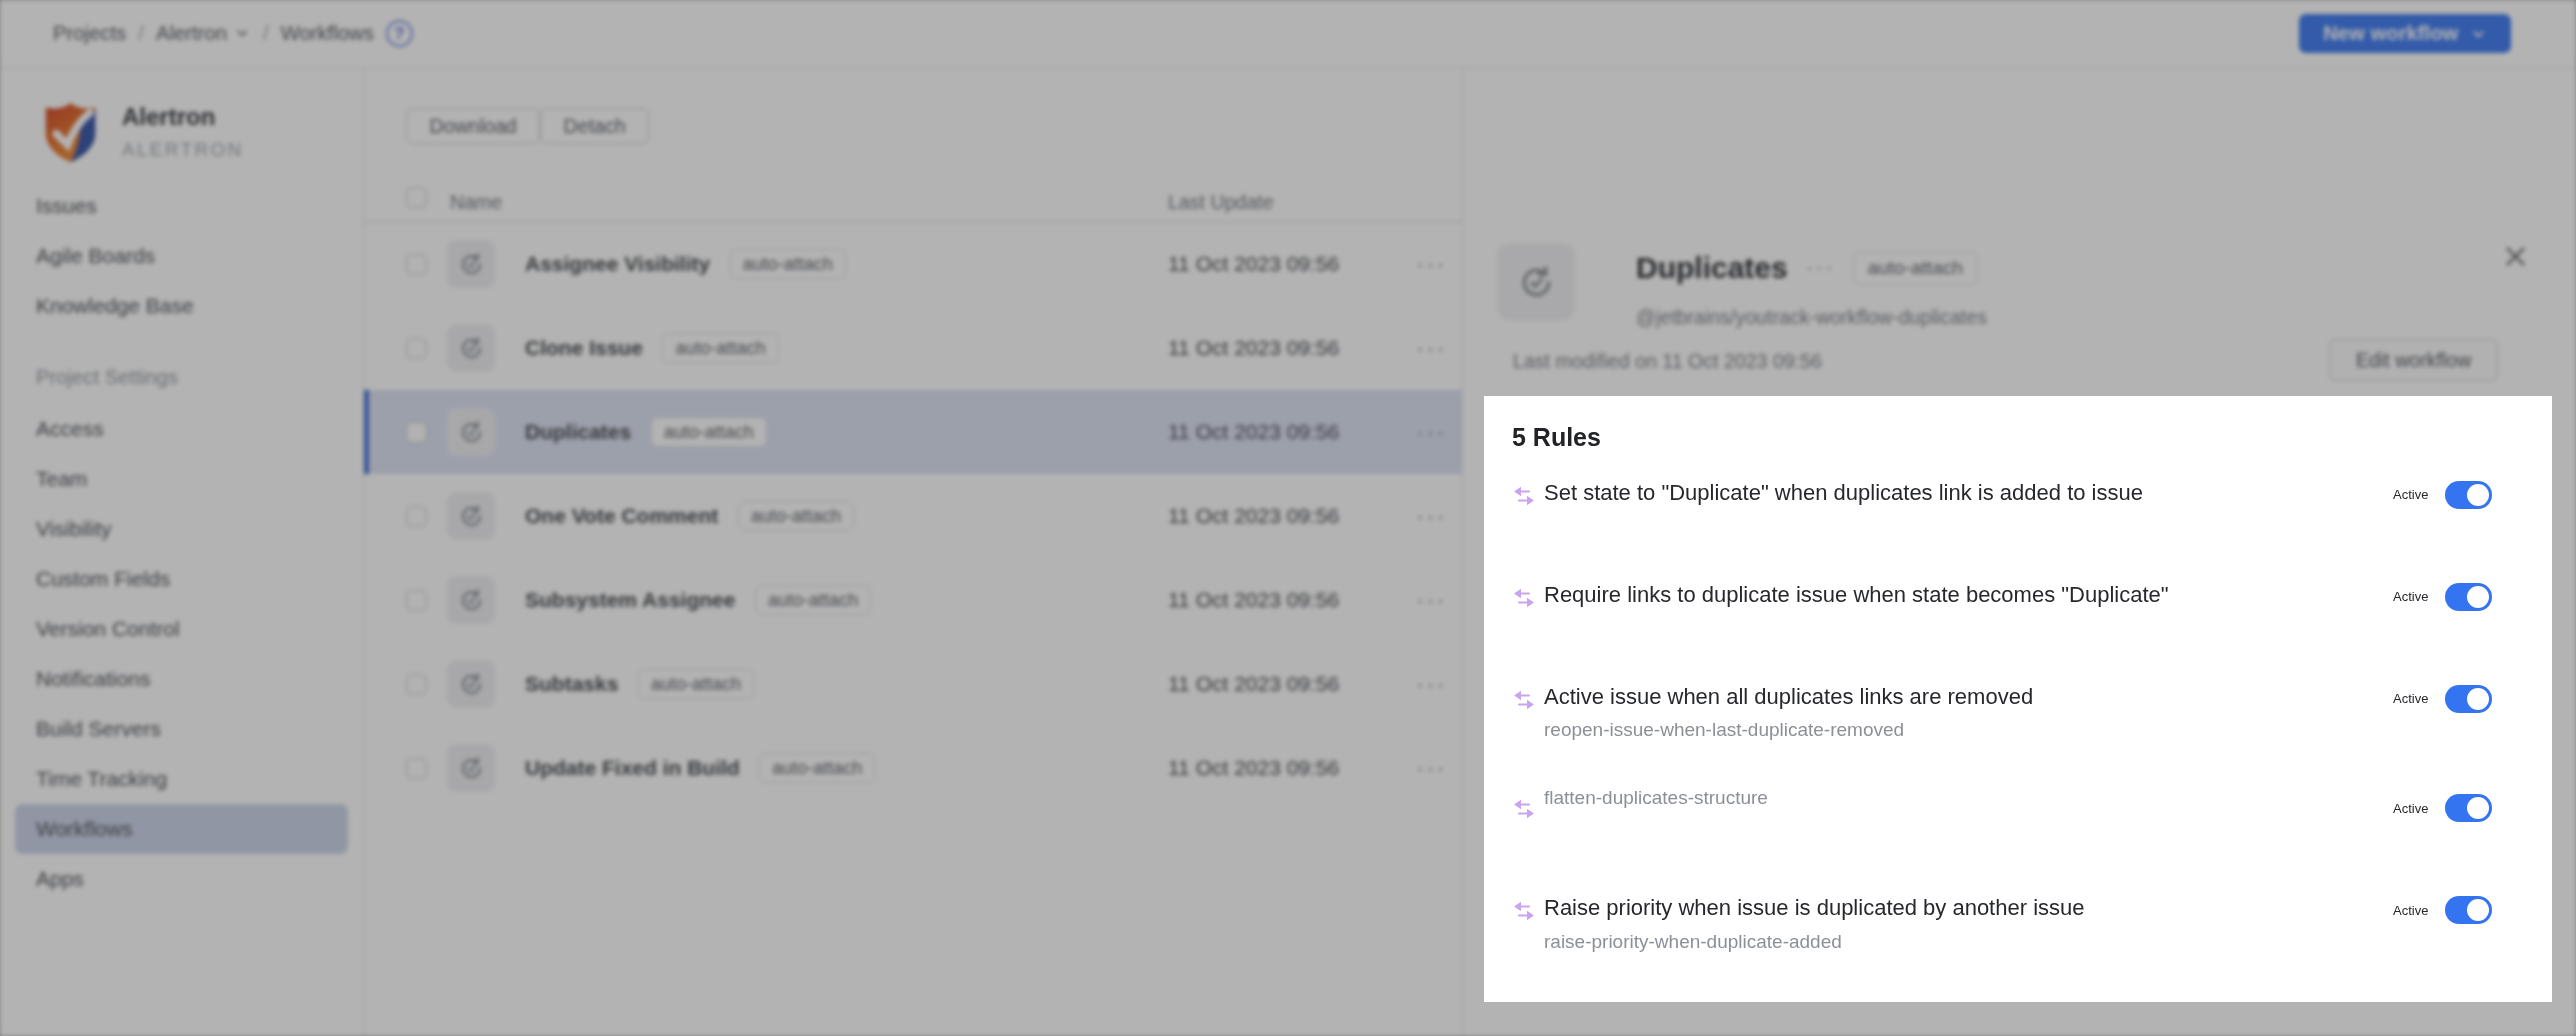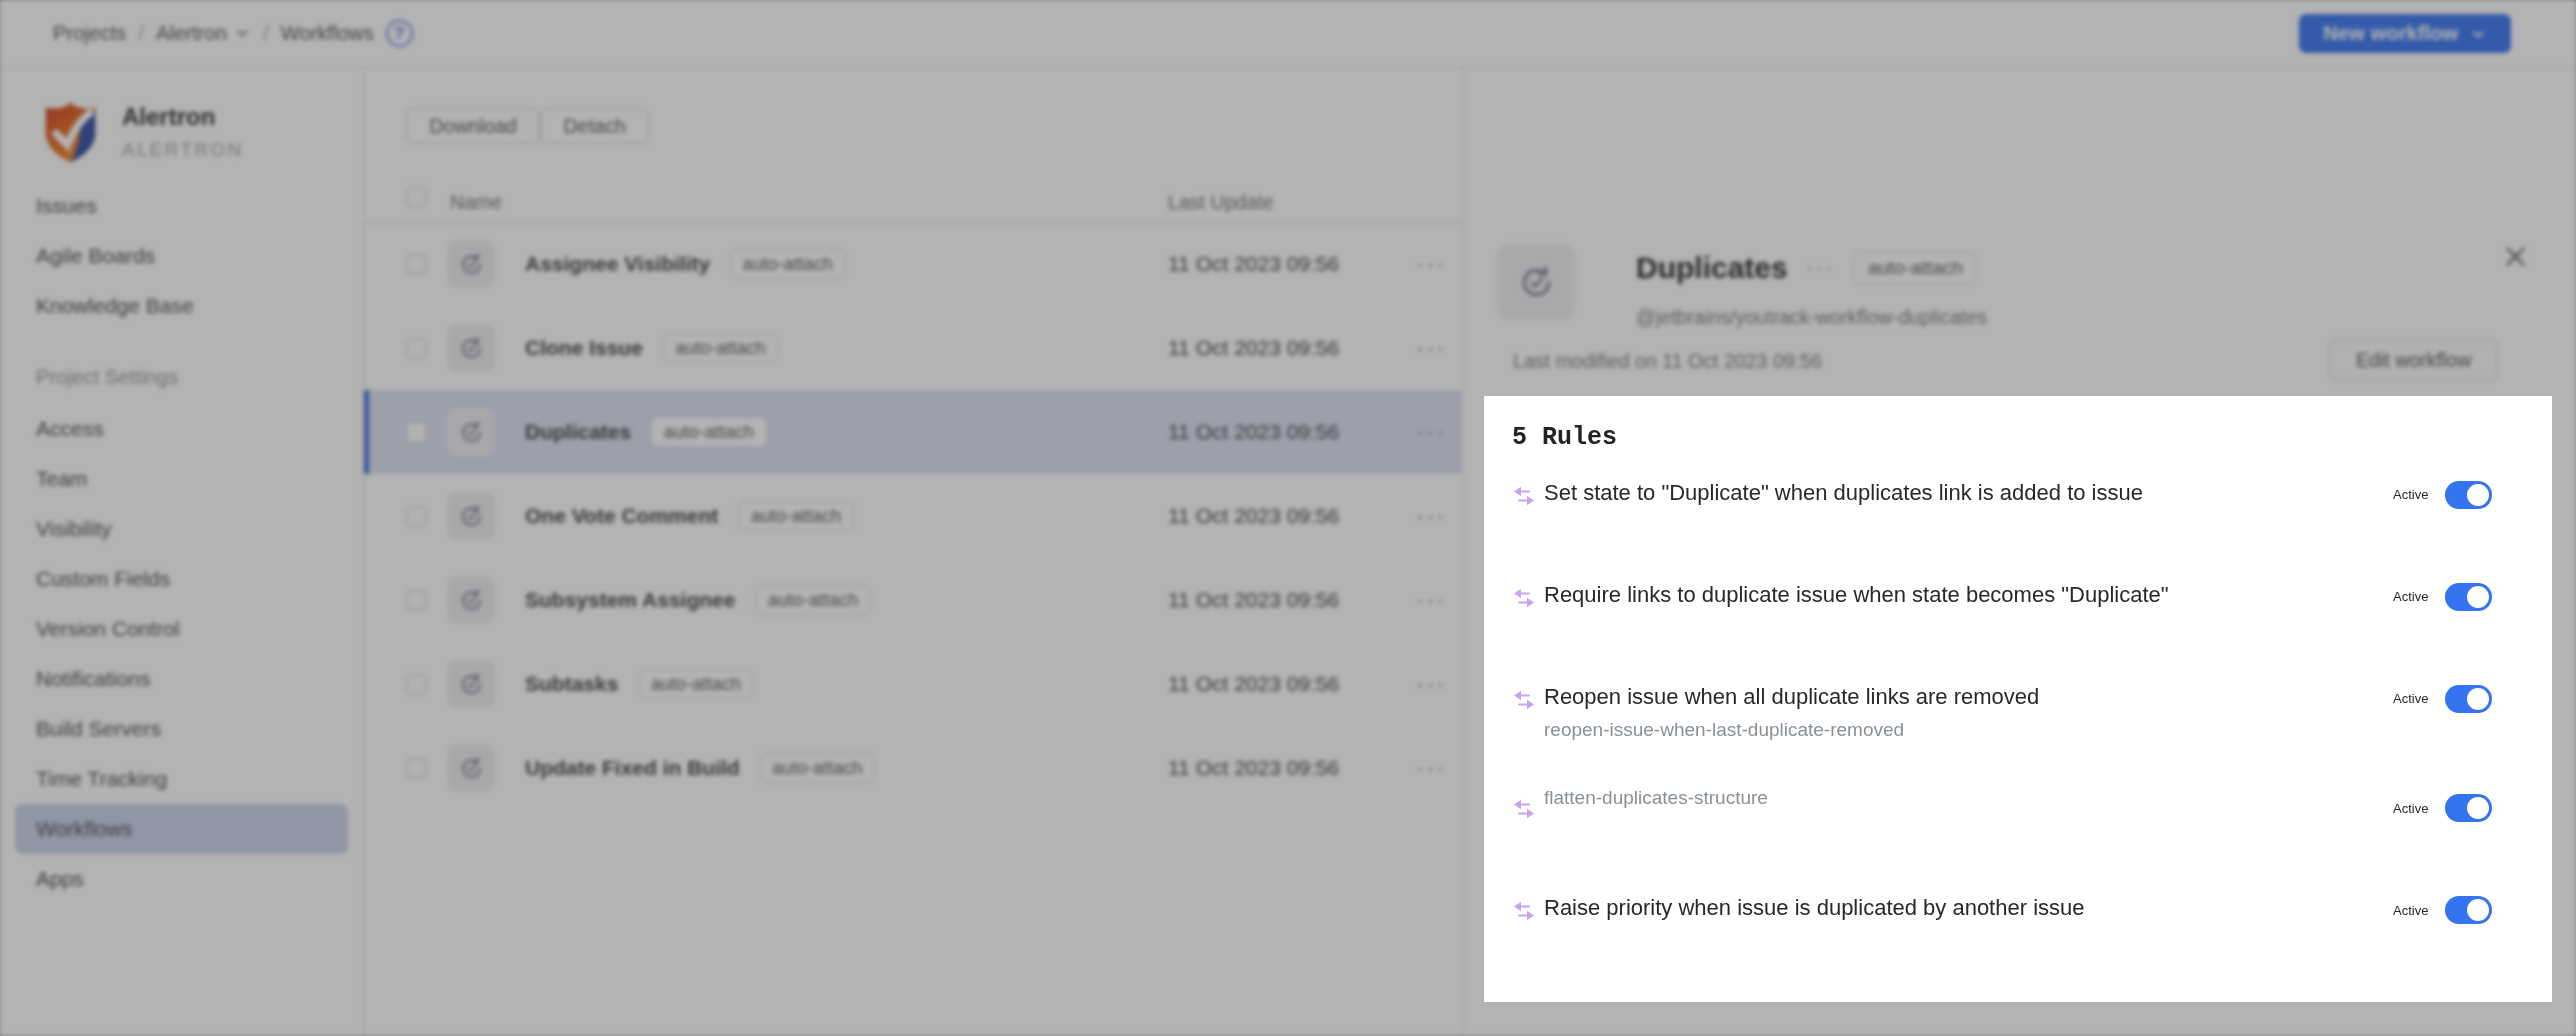--- a/index.html
+++ b/index.html
@@ -97,7 +97,7 @@
   
   .spotlight { position:absolute; left:1484px; top:396px; width:1068px; height:606px;
                background:#ffffff; z-index:5; }
-  .sp-heading { position:absolute; left:28px; top:27px; font-size:25px; font-weight:700; color:#212327;font-family:Liberation Mono, monospace; }
+  .sp-heading { position:absolute; left:28px; top:27px; font-size:25px; font-weight:700; color:#212327; }
   .rules { position:absolute; left:0; top:77px; right:0; }
   .rule { position:relative; height:102px; padding-left:60px; padding-right:60px; }
   .rule-icon { position:absolute; left:28px; top:10.5px; }

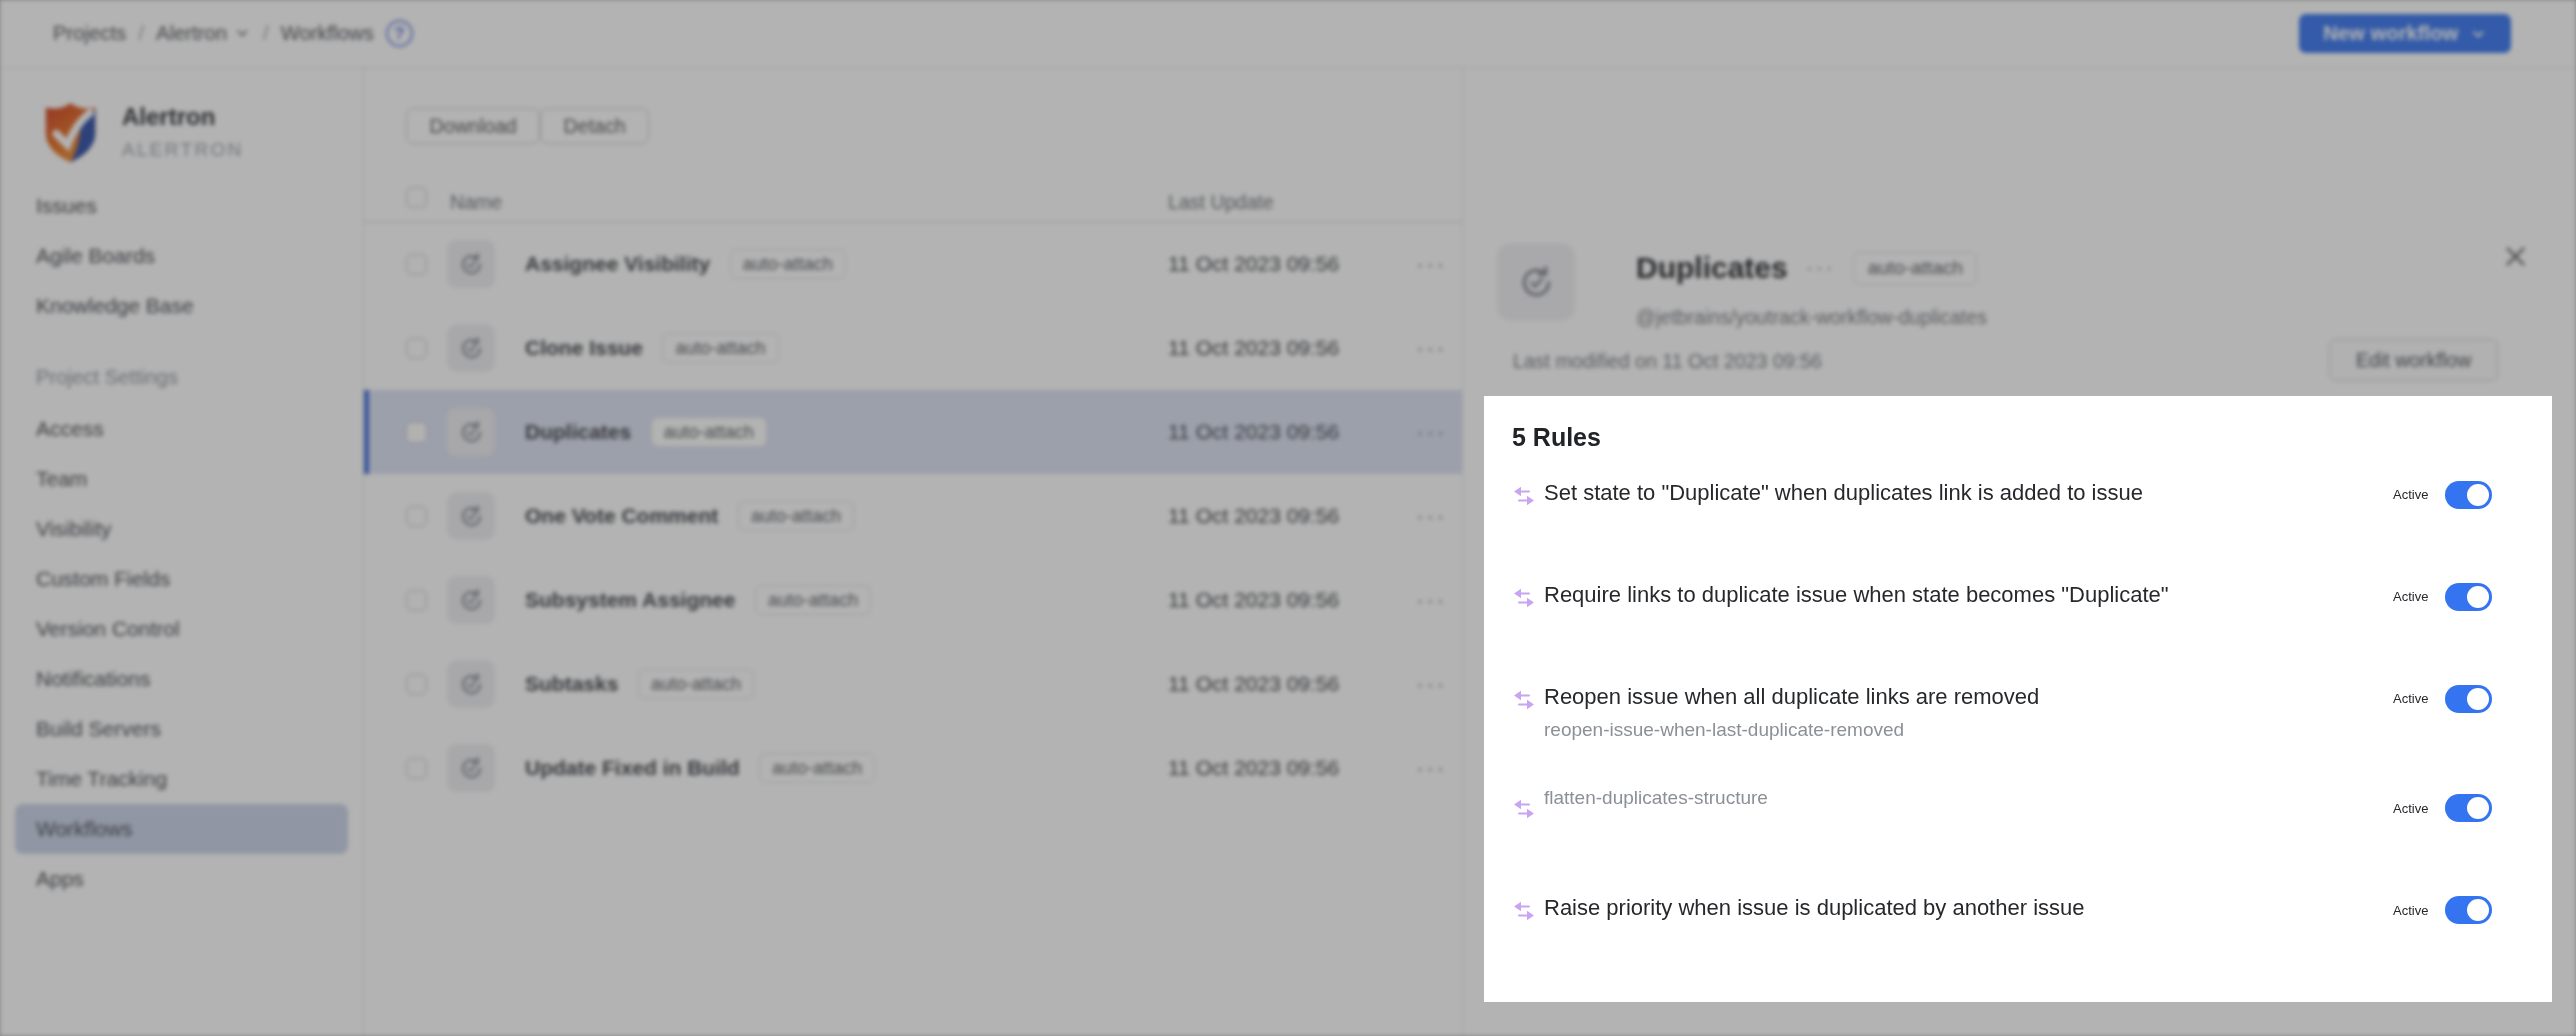--- a/index.html
+++ b/index.html
@@ -411,7 +411,7 @@
               <polygon points="16,13.6 16,19.4 20.2,16.5"></polygon>
             </g>
           </svg>
-          <div class="rule-title">Reopen issue when all duplicate links are removed</div>
+          <div class="rule-title">Active issue when all duplicates links are removed</div>
           <div class="rule-name">reopen-issue-when-last-duplicate-removed</div>
           <div class="rule-right">
             <span class="rule-status">Active</span>

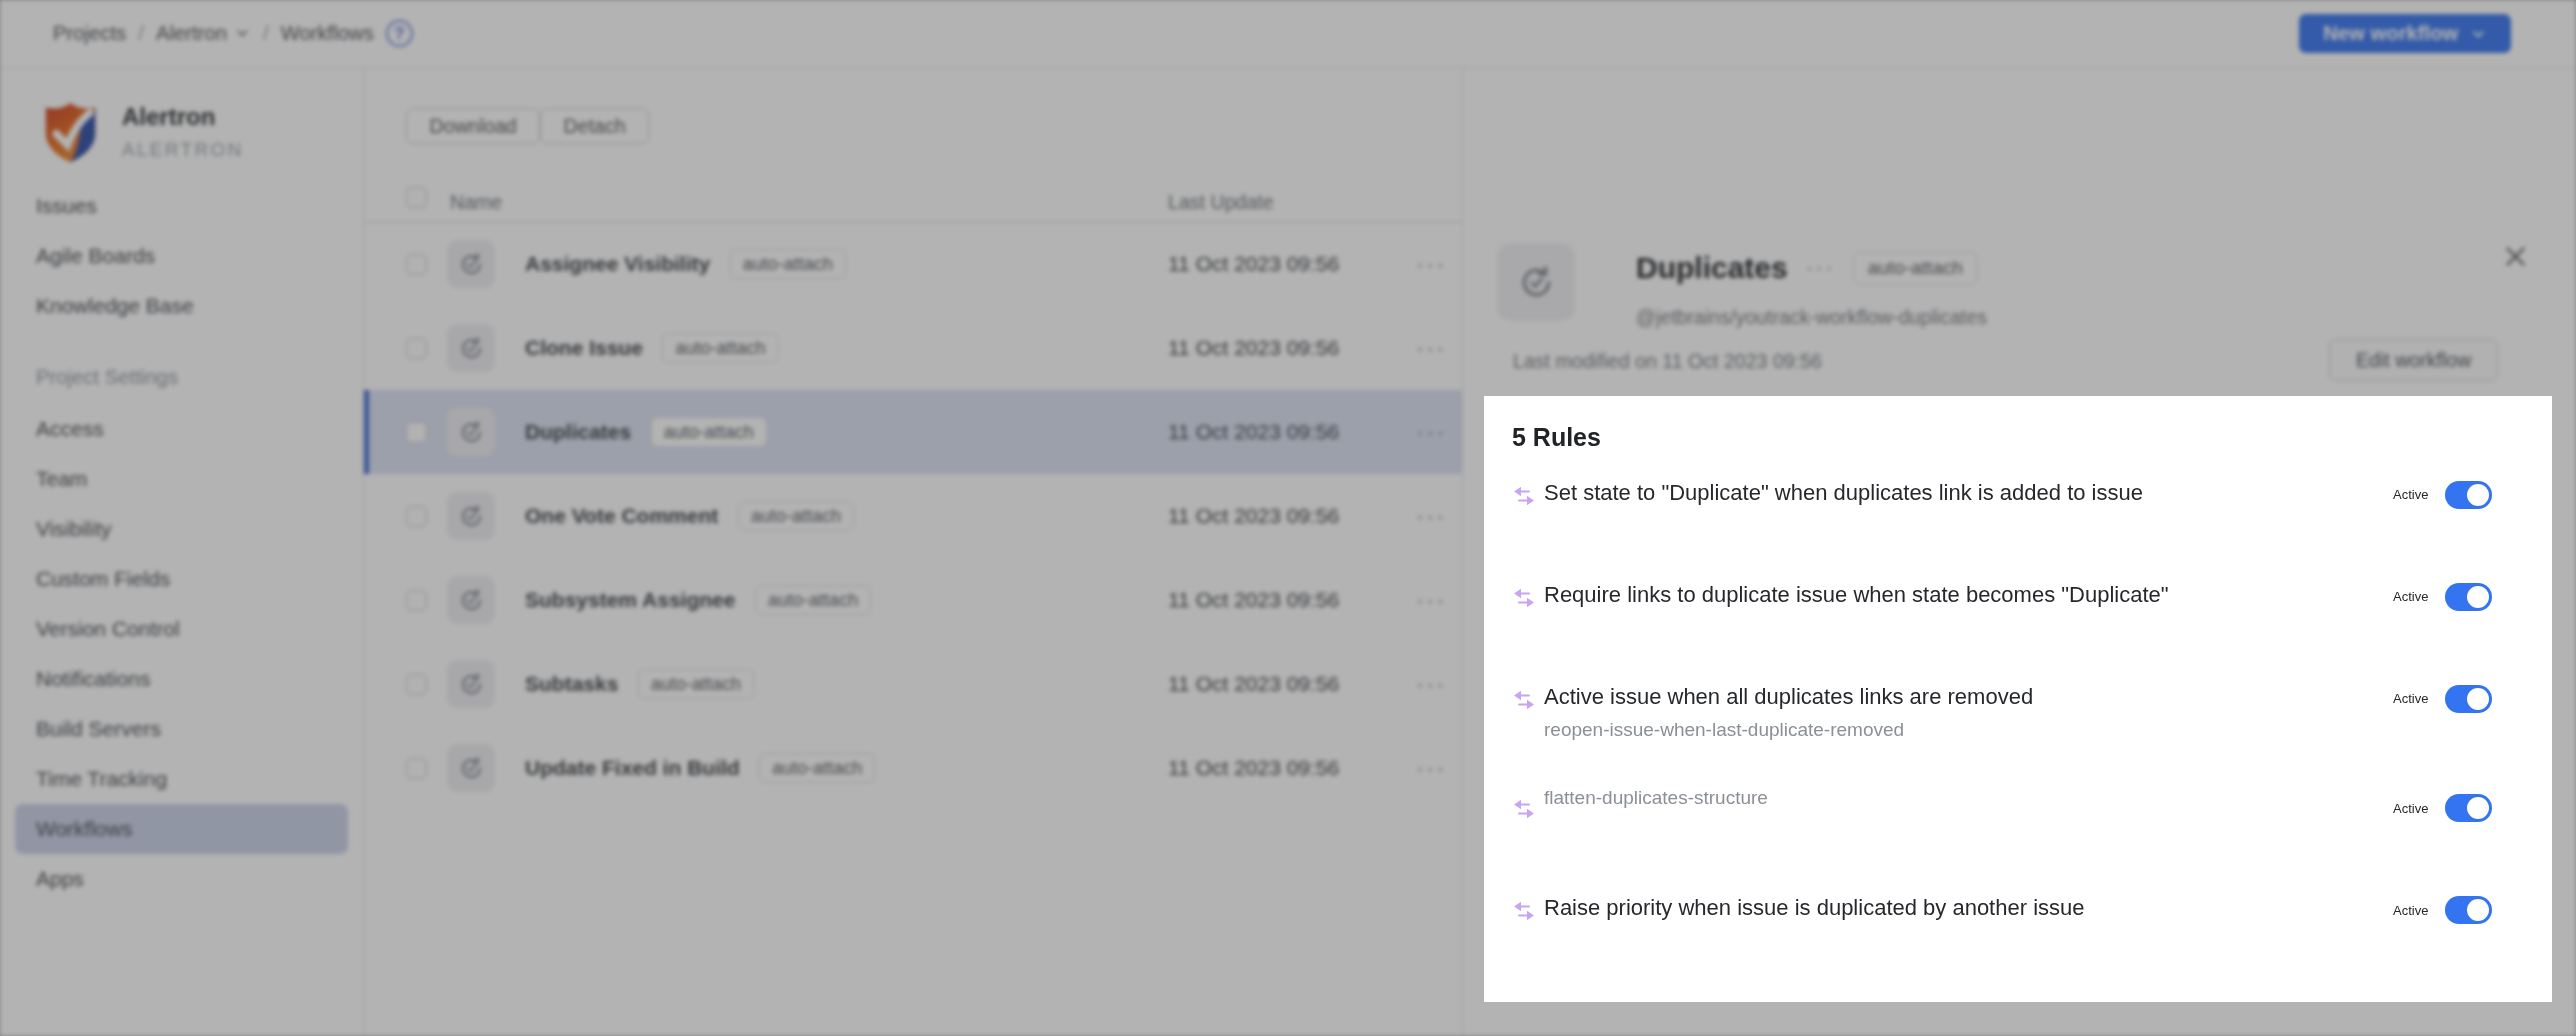--- a/index.html
+++ b/index.html
@@ -449,6 +449,7 @@
             </g>
           </svg>
           <div class="rule-title">Raise priority when issue is duplicated by another issue</div>
+          <div class="rule-name">raise-priority-when-duplicate-added</div>
           <div class="rule-right">
             <span class="rule-status">Active</span>
             <div class="toggle">

